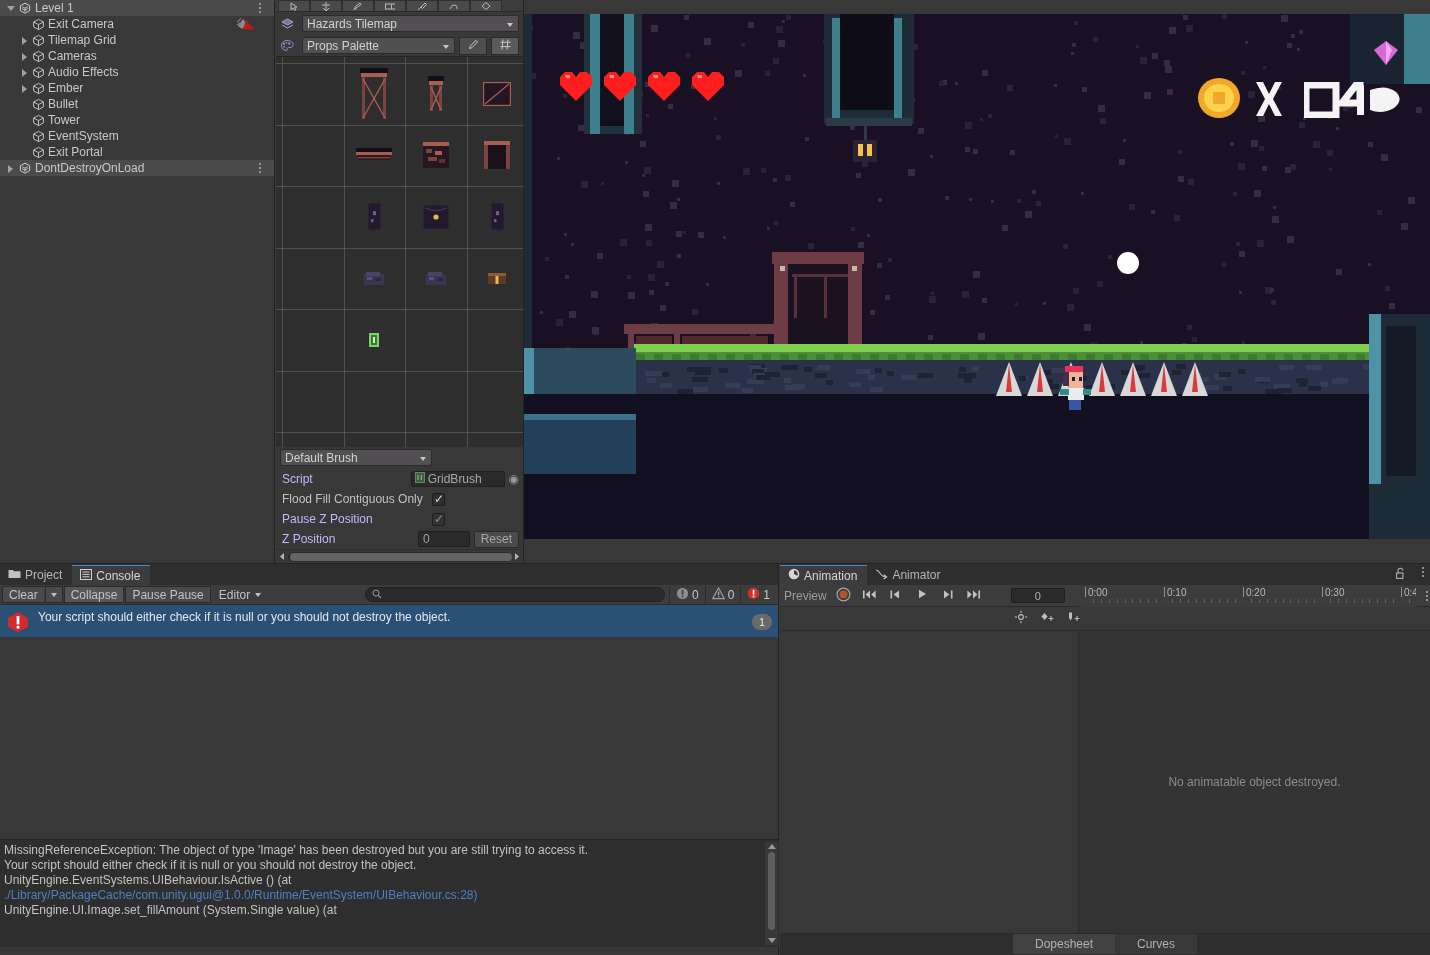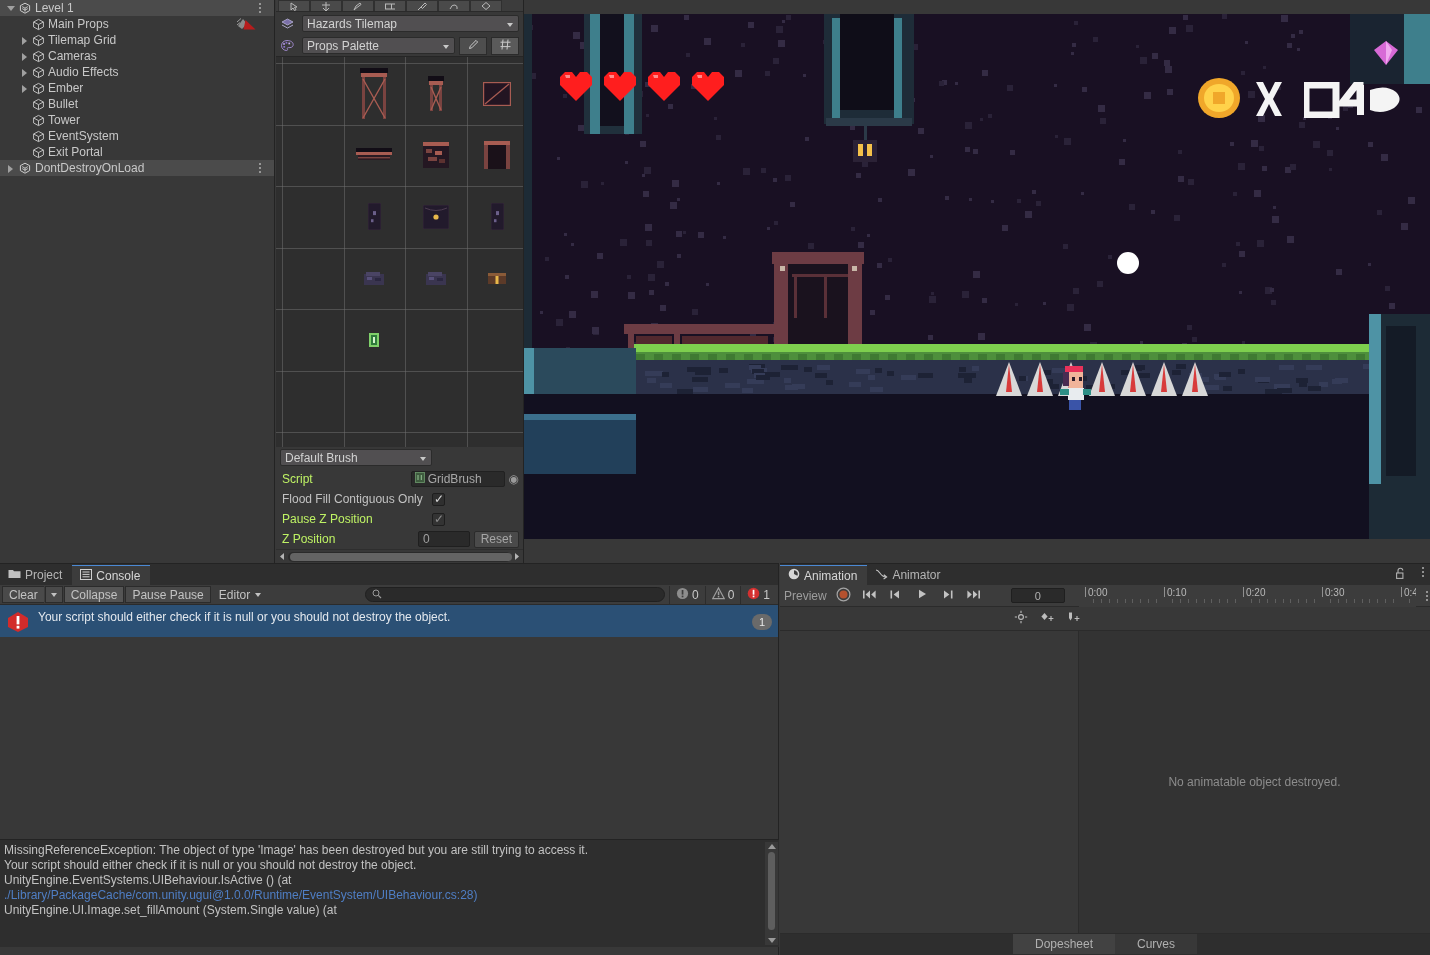--- a/index.html
+++ b/index.html
@@ -287,7 +287,7 @@
               <path d="M1.6 4 L6.5 6.6 L11.4 4 M6.5 6.6 L6.5 11.6" fill="none" stroke="#bdbdbd" stroke-width="1"></path>
             </svg>
           </span>
-          <span class="hier-label">Main Props</span>
+          <span class="hier-label">Exit Camera</span>
           <span class="cam-icon"><svg width="22" height="14" viewBox="0 0 22 14">
               <path d="M2 9 L7 2 L11 7 L6 12 Z" fill="#8a8a8a"></path>
               <path d="M1 5 L5 1.5 M1 8 L4 5.6" stroke="#9d9d9d" stroke-width="1"></path>

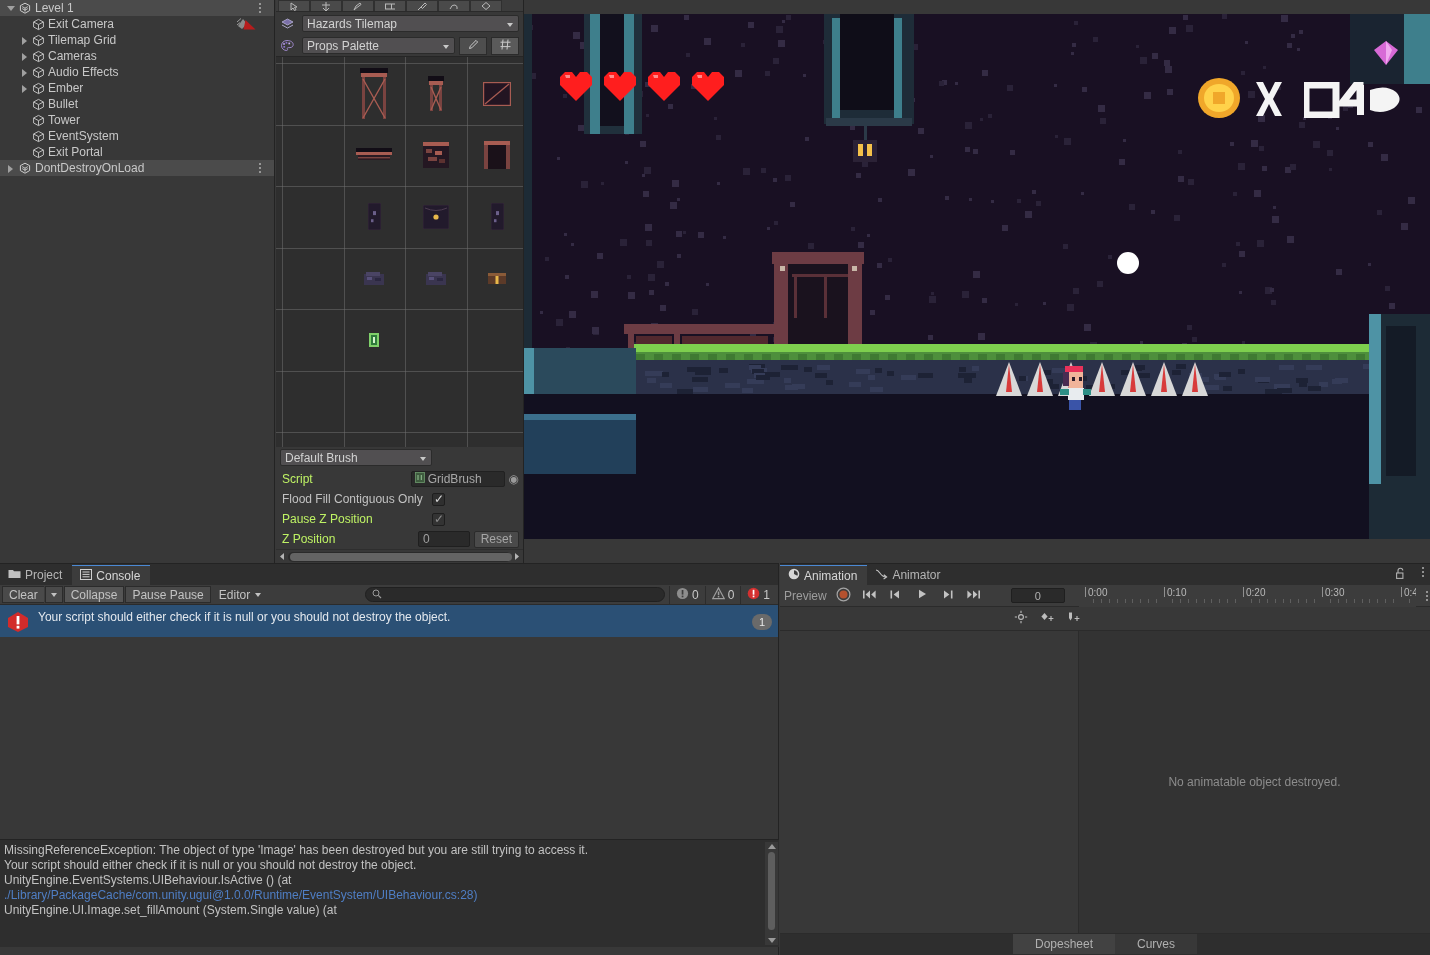--- a/index.html
+++ b/index.html
@@ -105,7 +105,7 @@
   }
   .prop-row { display: flex; align-items: center; height: 20px; font-size: 12px; }
   .prop-lbl { width: 152px; color: #c2c2c2; padding-left: 2px; }
-  .prop-lbl.dim { color: #bef264; }
+  .prop-lbl.dim { color: #c4b5fd; }
   .objfield {
     height: 16px; background: #2a2a2a; border: 1px solid #212121; border-radius: 2px;
     display: flex; align-items: center; padding: 0 3px; gap: 3px;

